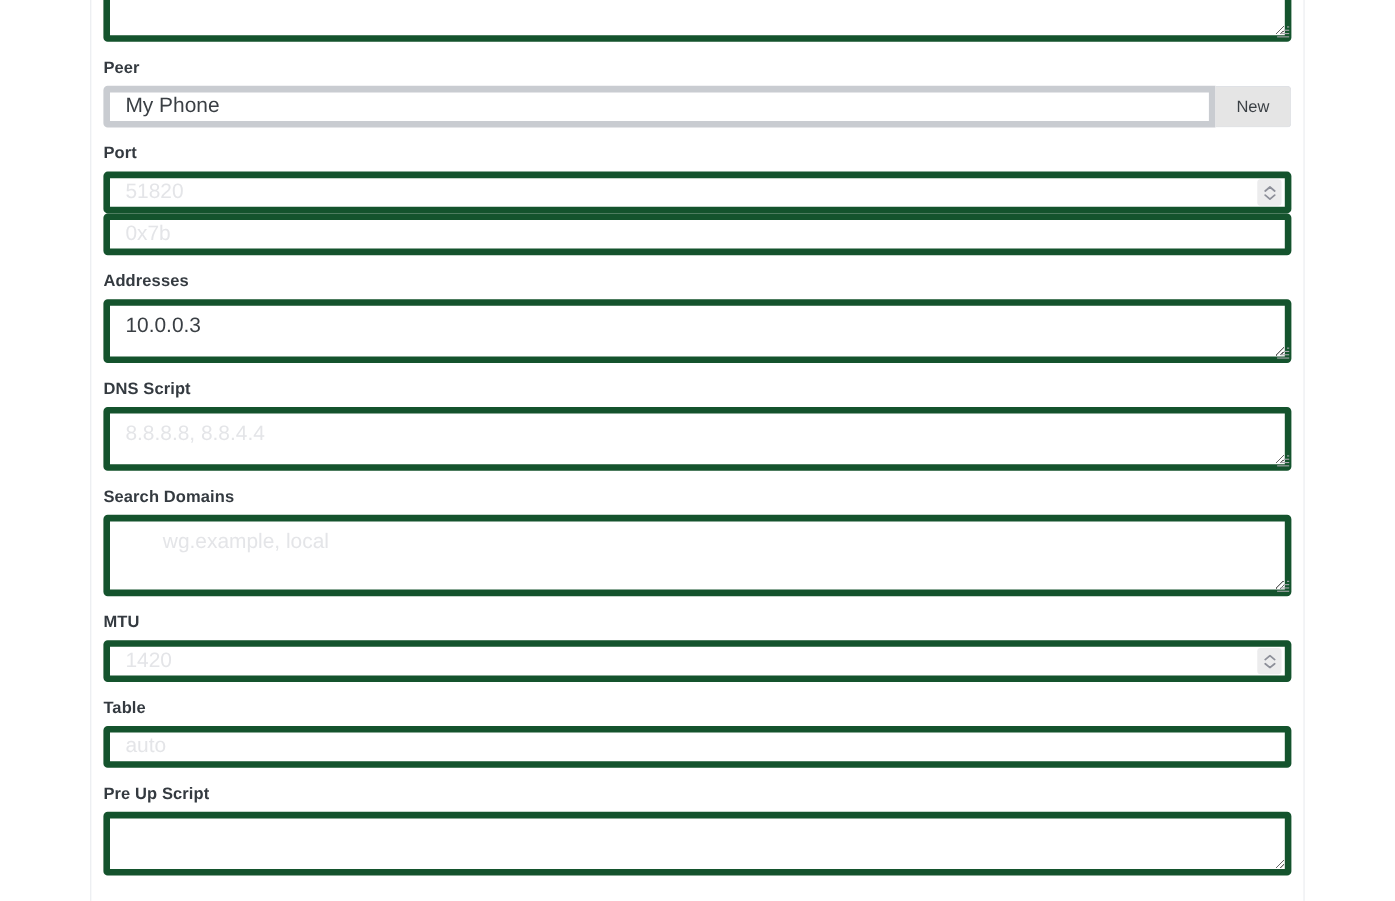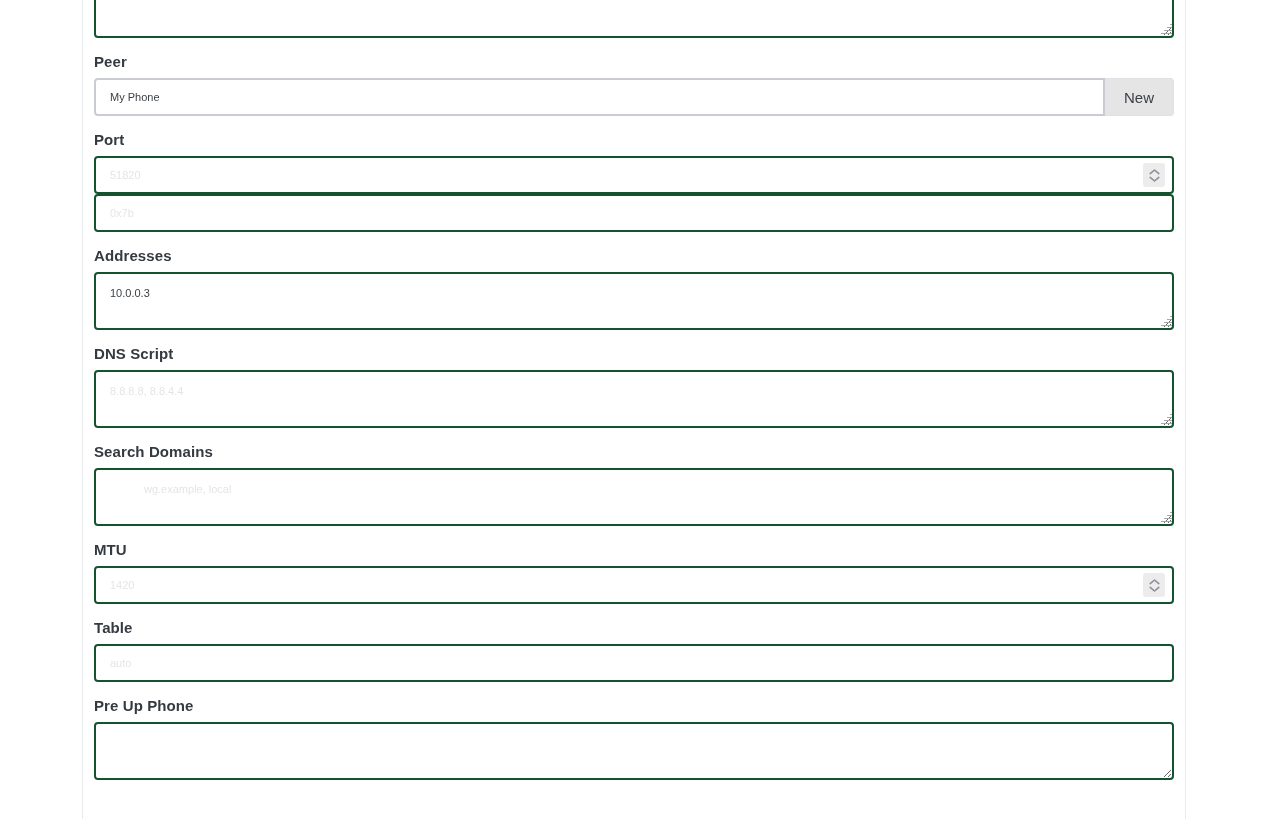--- a/index.html
+++ b/index.html
@@ -50,11 +50,11 @@
   .control {
     display: block;
     width: 1080px;
-    border: 2px solid #14532d;
+    border: 6px solid #14532d;
     border-radius: 4px;
     background: #ffffff;
     font-family: "Liberation Sans", sans-serif;
-    font-size: 11px;
+    font-size: 19px;
     color: #3a3f44;
     padding: 0 14px;
     outline: none;

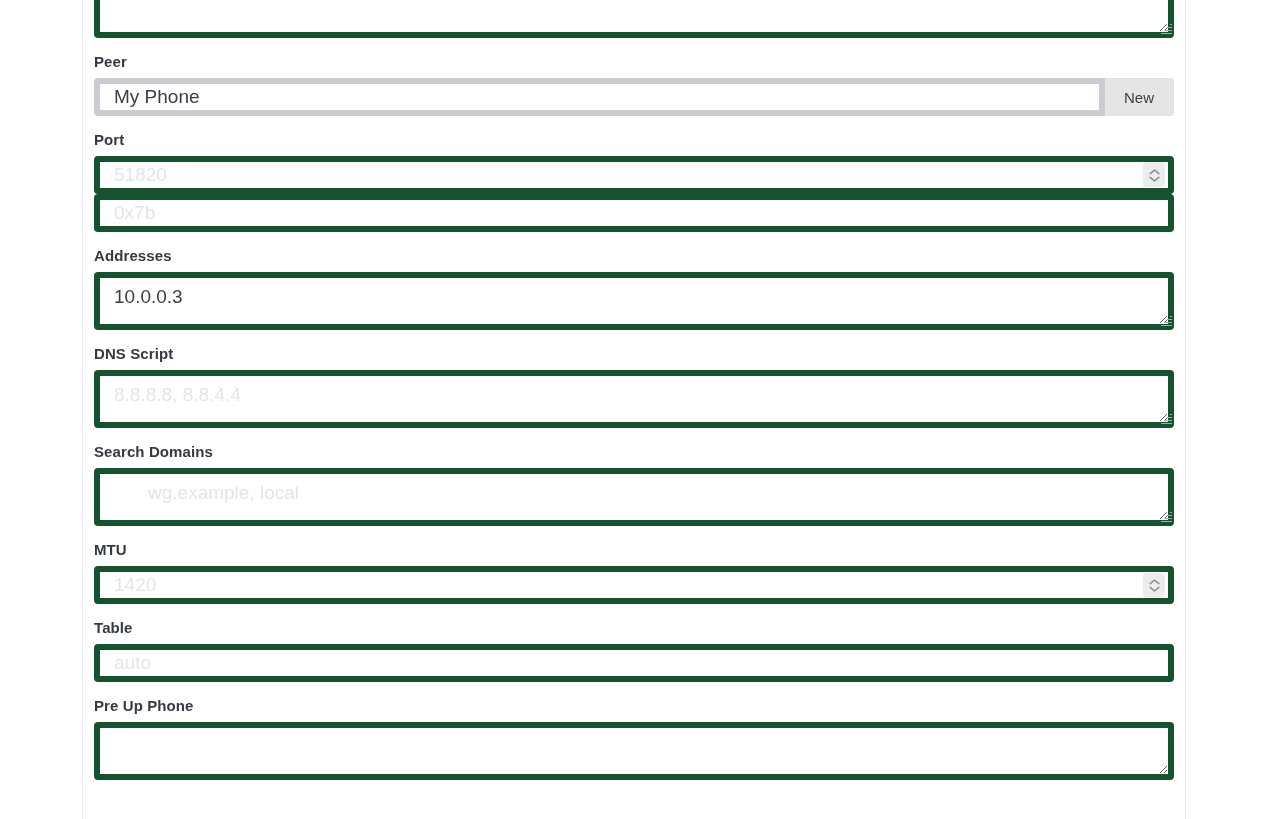--- a/index.html
+++ b/index.html
@@ -227,7 +227,7 @@
     <div class="field">
       <label class="label">Search Domains</label>
       <div class="ta-wrap">
-        <textarea class="control" rows="2" style="height: 58px; padding-left: 48px;" placeholder="wg.example, local"></textarea>
+        <textarea class="control" rows="2" style="height: 74px; padding-left: 48px;" placeholder="wg.example, local"></textarea>
         <span class="grip">
           <i></i>
             <i></i>

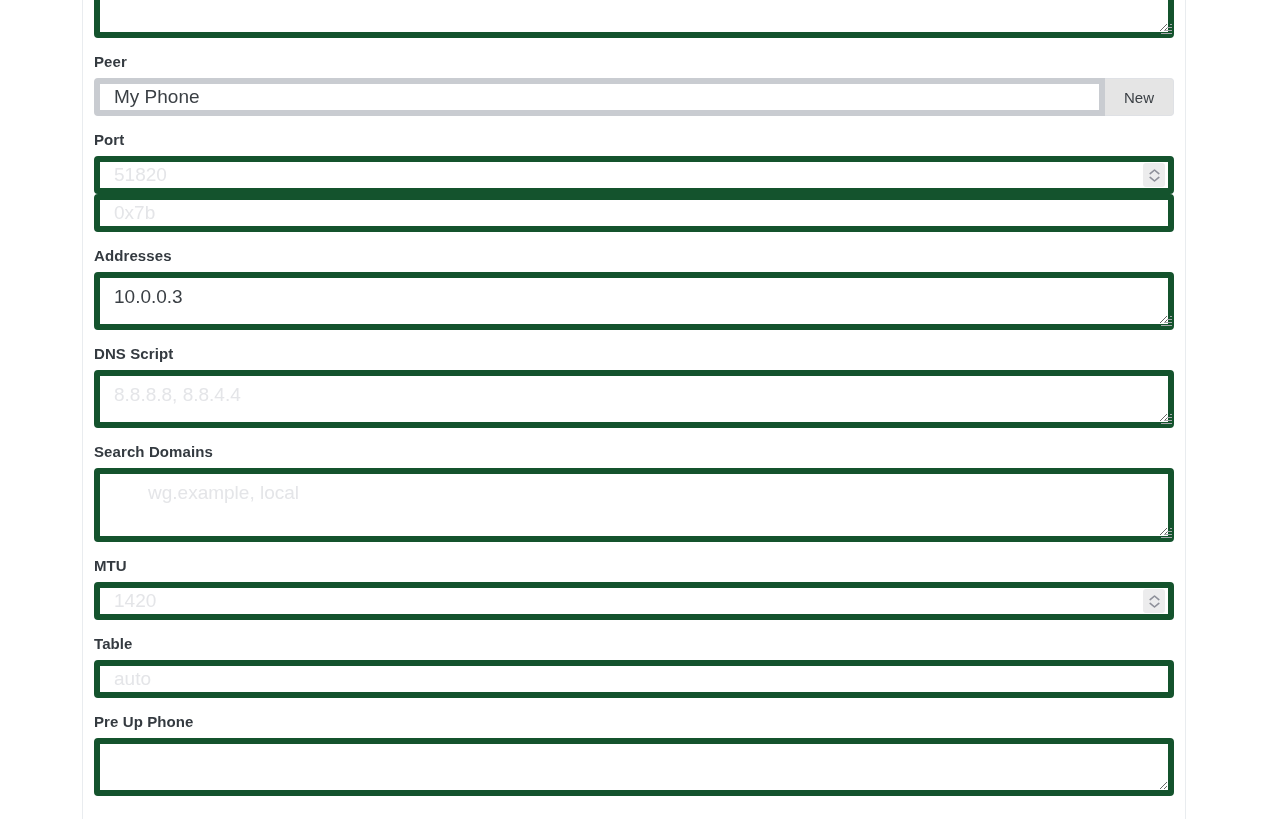--- a/index.html
+++ b/index.html
@@ -258,7 +258,7 @@
     </div>
 
     <div class="field">
-      <label class="label">Pre Up Phone</label>
+      <label class="label">Pre Up Script</label>
       <div class="ta-wrap">
         <textarea class="control" rows="2" style="height: 58px;" placeholder=""></textarea>
       </div>

